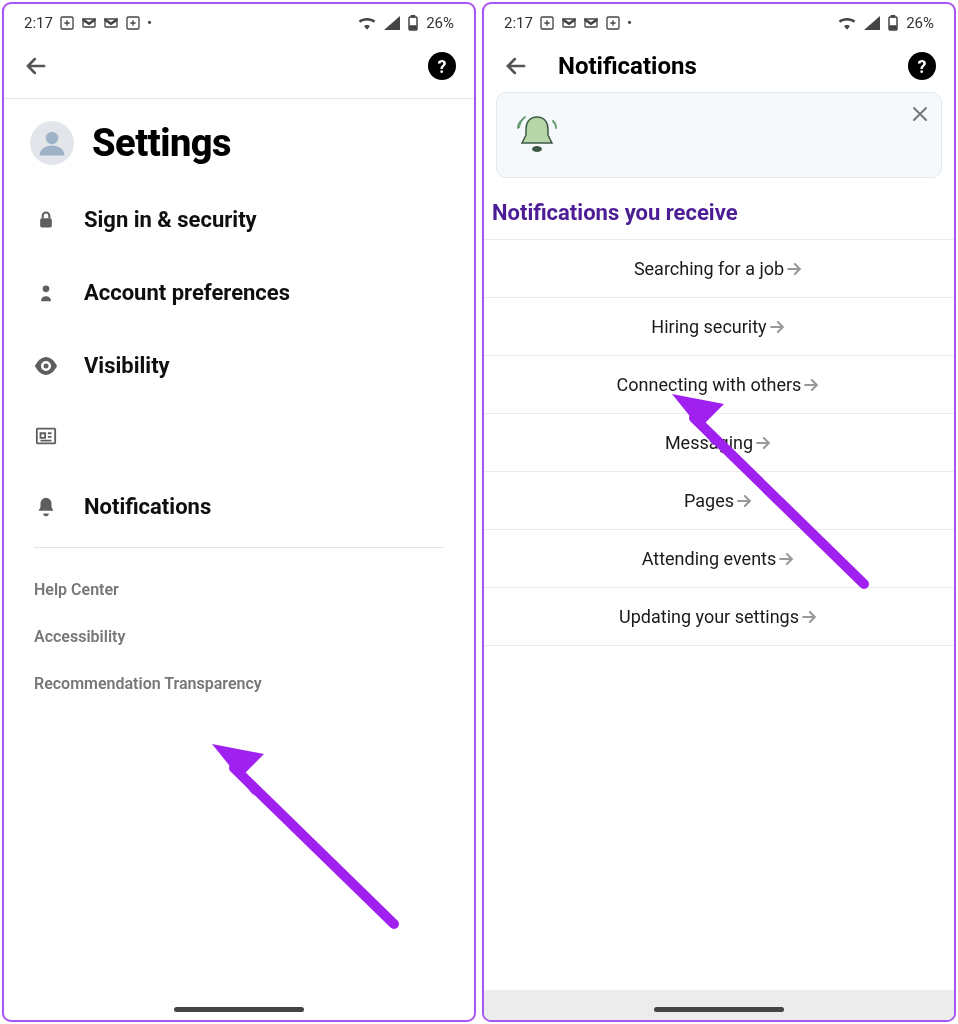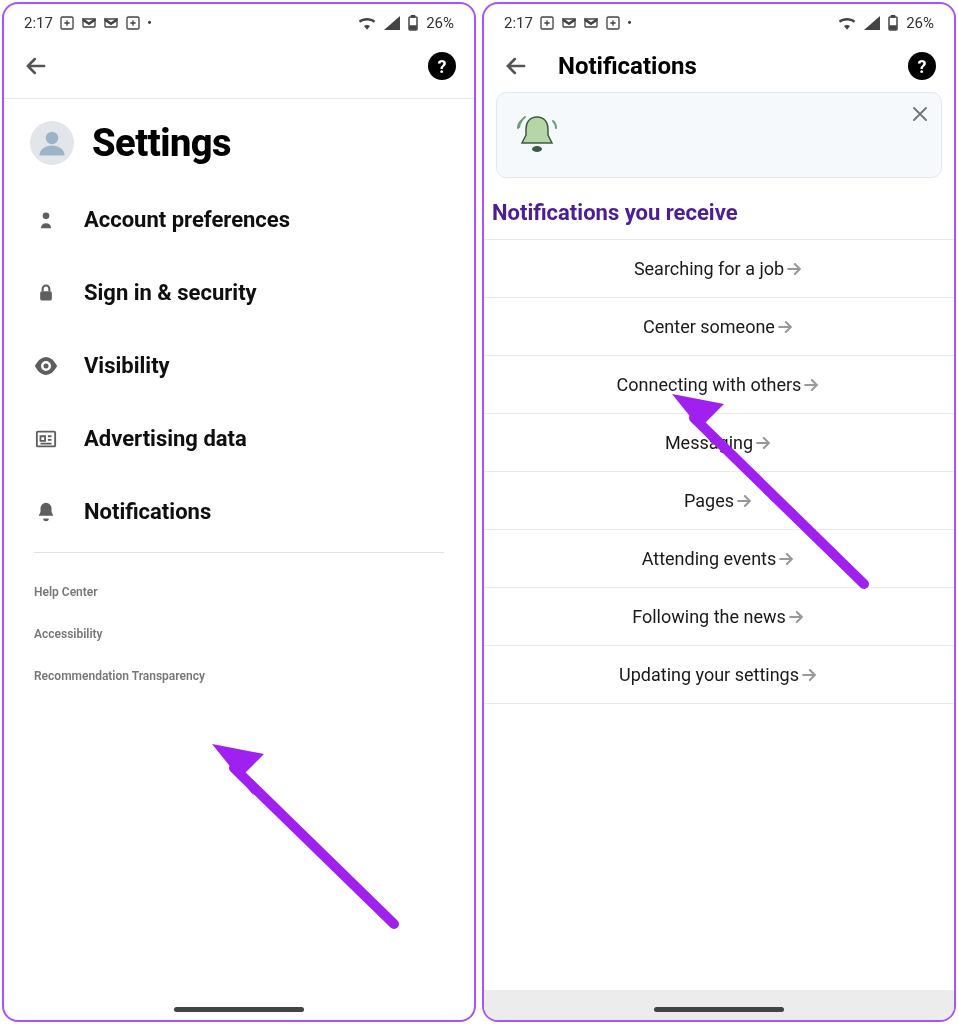--- a/index.html
+++ b/index.html
@@ -15,7 +15,7 @@
   .phone {
     flex: 1;
     border: 2px solid #a855f7;
-    border-radius: 16px;
+    border-radius: 9px;
     background: #fff;
     display: flex;
     flex-direction: column;

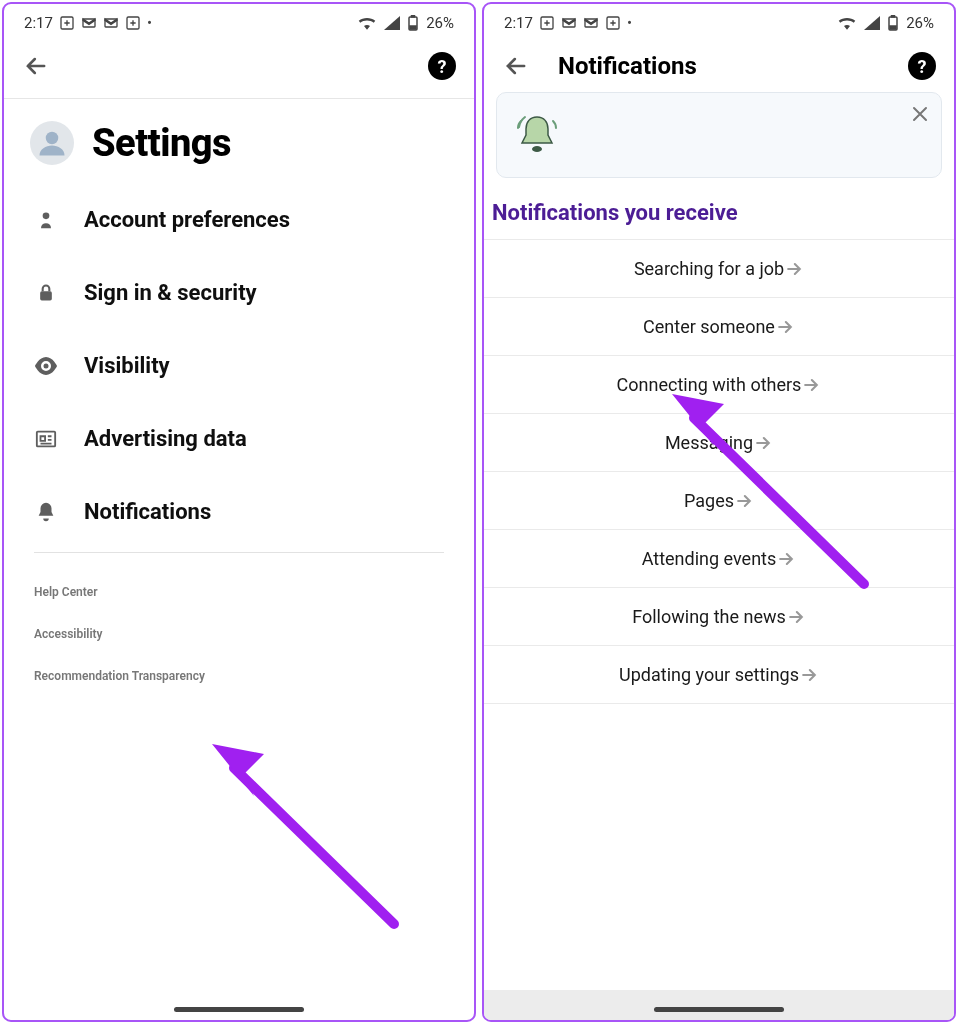--- a/index.html
+++ b/index.html
@@ -225,21 +225,21 @@
     <div class="settings-item">
       <span class="icon-slot">
         <svg width="20" height="22" viewBox="0 0 24 24" fill="#5e5e5e">
-            <circle cx="12" cy="7" r="4"></circle>
-            <path d="M6 22c0-4 2.5-6 6-6s6 2 6 6z"></path>
-          </svg>
-      </span>
-      <span class="label">Account preferences</span>
+            <rect x="5" y="10" width="14" height="11" rx="2"></rect>
+            <path d="M8 10V7a4 4 0 018 0v3" fill="none" stroke="#5e5e5e" stroke-width="2.5"></path>
+          </svg>
+      </span>
+      <span class="label">Sign in &amp; security</span>
     </div>
 
     <div class="settings-item">
       <span class="icon-slot">
         <svg width="20" height="22" viewBox="0 0 24 24" fill="#5e5e5e">
-            <rect x="5" y="10" width="14" height="11" rx="2"></rect>
-            <path d="M8 10V7a4 4 0 018 0v3" fill="none" stroke="#5e5e5e" stroke-width="2.5"></path>
-          </svg>
-      </span>
-      <span class="label">Sign in &amp; security</span>
+            <circle cx="12" cy="7" r="4"></circle>
+            <path d="M6 22c0-4 2.5-6 6-6s6 2 6 6z"></path>
+          </svg>
+      </span>
+      <span class="label">Account preferences</span>
     </div>
 
     <div class="settings-item">

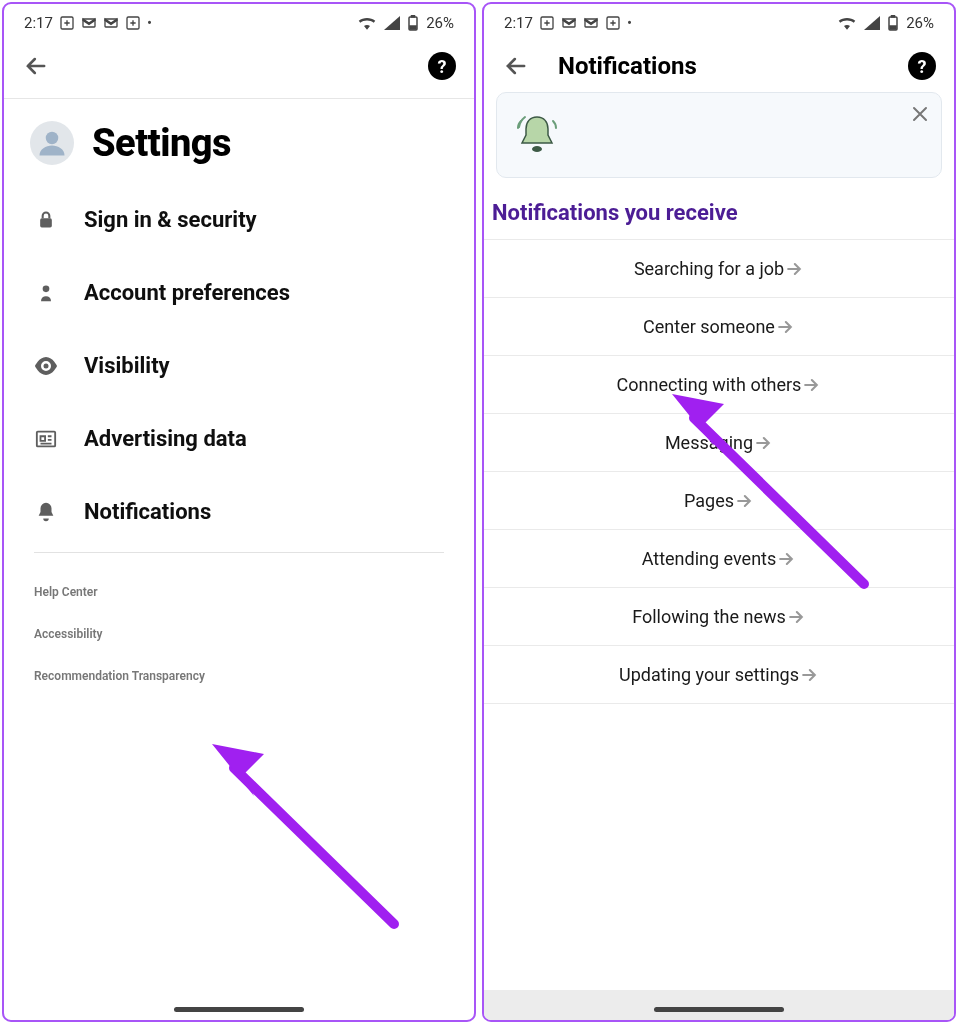--- a/index.html
+++ b/index.html
@@ -390,7 +390,7 @@
           </span>
       </div>
       <div class="notif-row">
-        <span class="notif-label">Center someone</span>
+        <span class="notif-label">Hiring security</span>
         <span class="chevron">
             <svg width="20" height="20" viewBox="0 0 24 24" fill="none" stroke="#999" stroke-width="2.5" stroke-linecap="round">
               <path d="M5 12h14M13 6l6 6-6 6"></path>

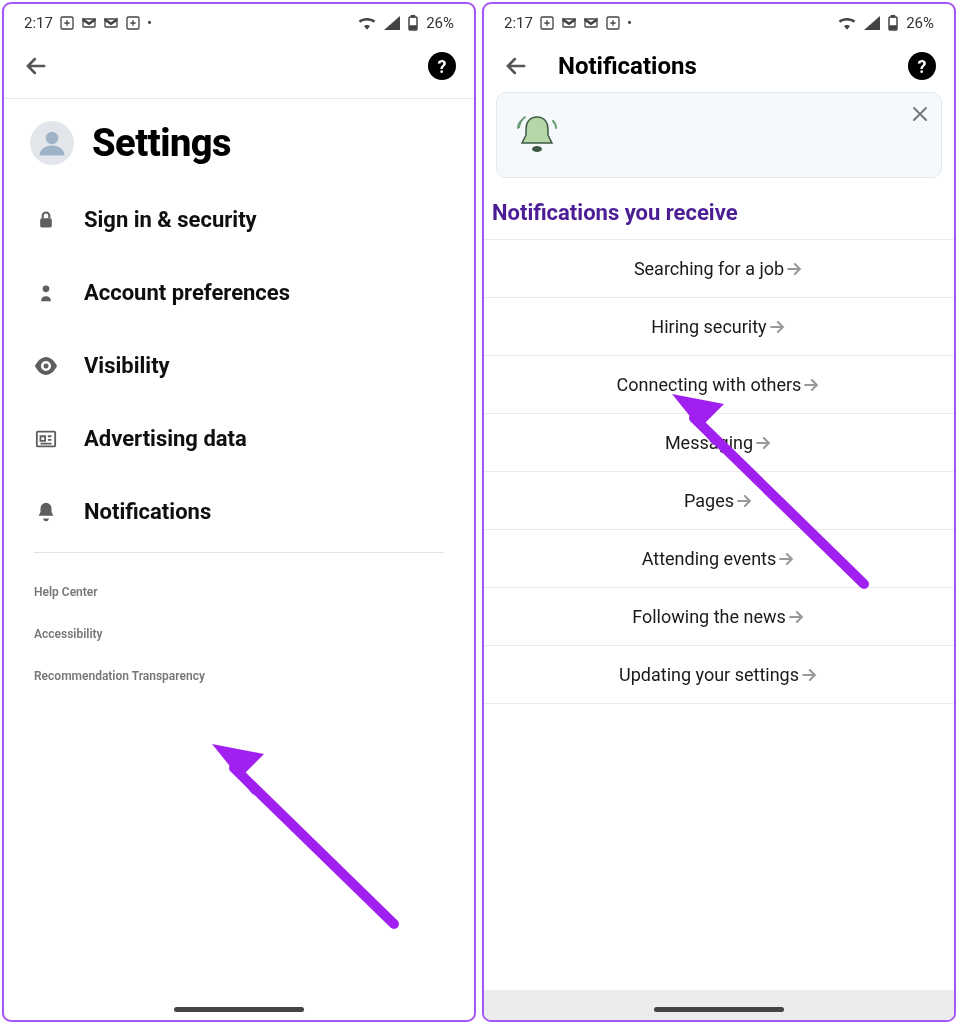--- a/index.html
+++ b/index.html
@@ -260,7 +260,6 @@
             <path d="M6 7h5v5H6zM14 7h4M14 11h4M6 15h12"></path>
           </svg>
       </span>
-      <span class="label">Advertising data</span>
     </div>
 
     <div class="settings-item">

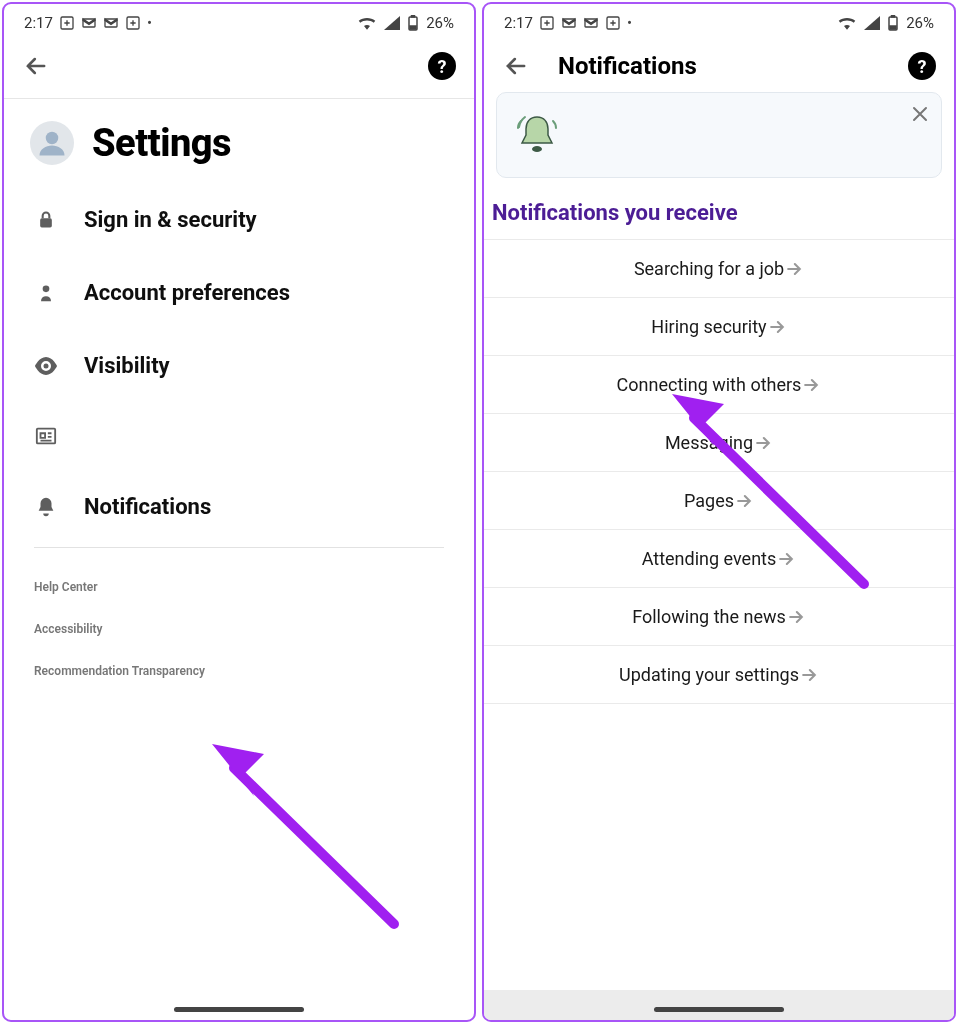--- a/index.html
+++ b/index.html
@@ -89,7 +89,7 @@
     margin: 4px 30px 18px;
   }
   .footer-link {
-    font-size: 12px; color: #777; font-weight: 600;
+    font-size: 16px; color: #777; font-weight: 600;
     padding: 14px 0;
     cursor: pointer;
   }

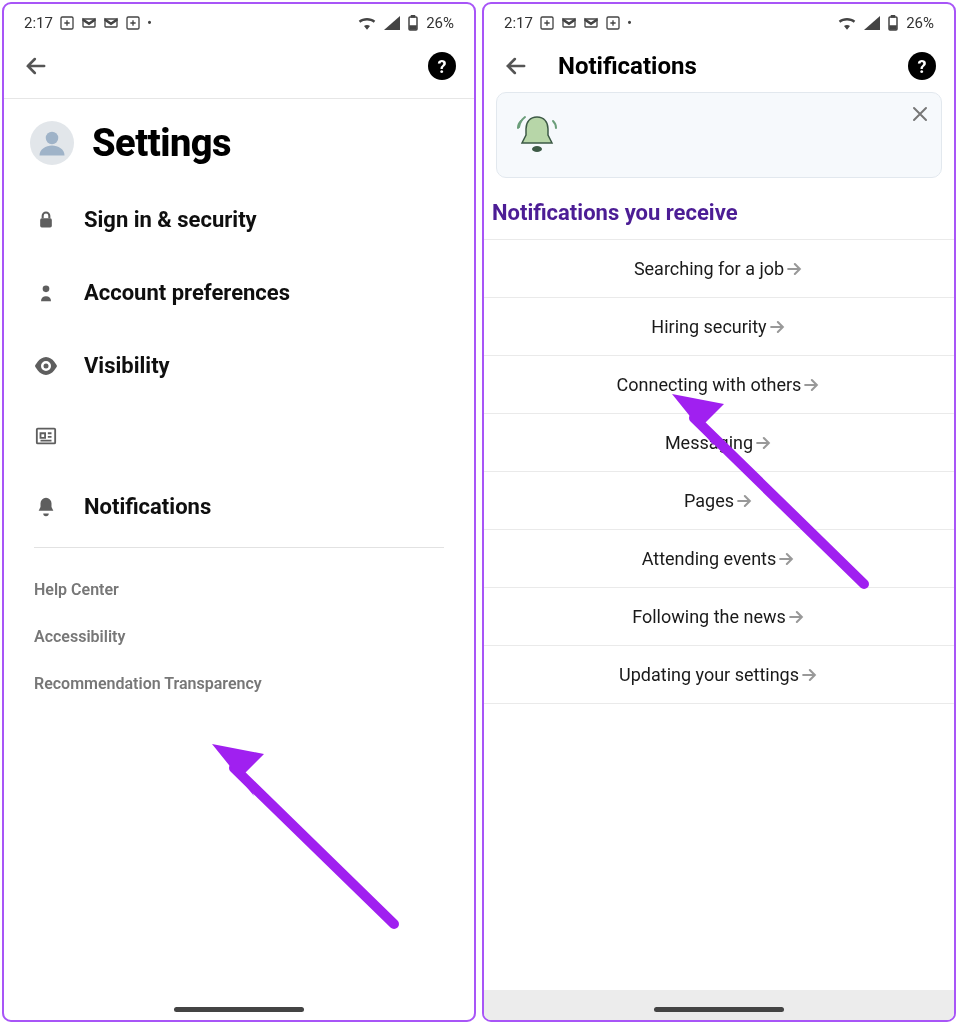--- a/index.html
+++ b/index.html
@@ -429,14 +429,6 @@
           </span>
       </div>
       <div class="notif-row">
-        <span class="notif-label">Following the news</span>
-        <span class="chevron">
-            <svg width="20" height="20" viewBox="0 0 24 24" fill="none" stroke="#999" stroke-width="2.5" stroke-linecap="round">
-              <path d="M5 12h14M13 6l6 6-6 6"></path>
-            </svg>
-          </span>
-      </div>
-      <div class="notif-row">
         <span class="notif-label">Updating your settings</span>
         <span class="chevron">
             <svg width="20" height="20" viewBox="0 0 24 24" fill="none" stroke="#999" stroke-width="2.5" stroke-linecap="round">

